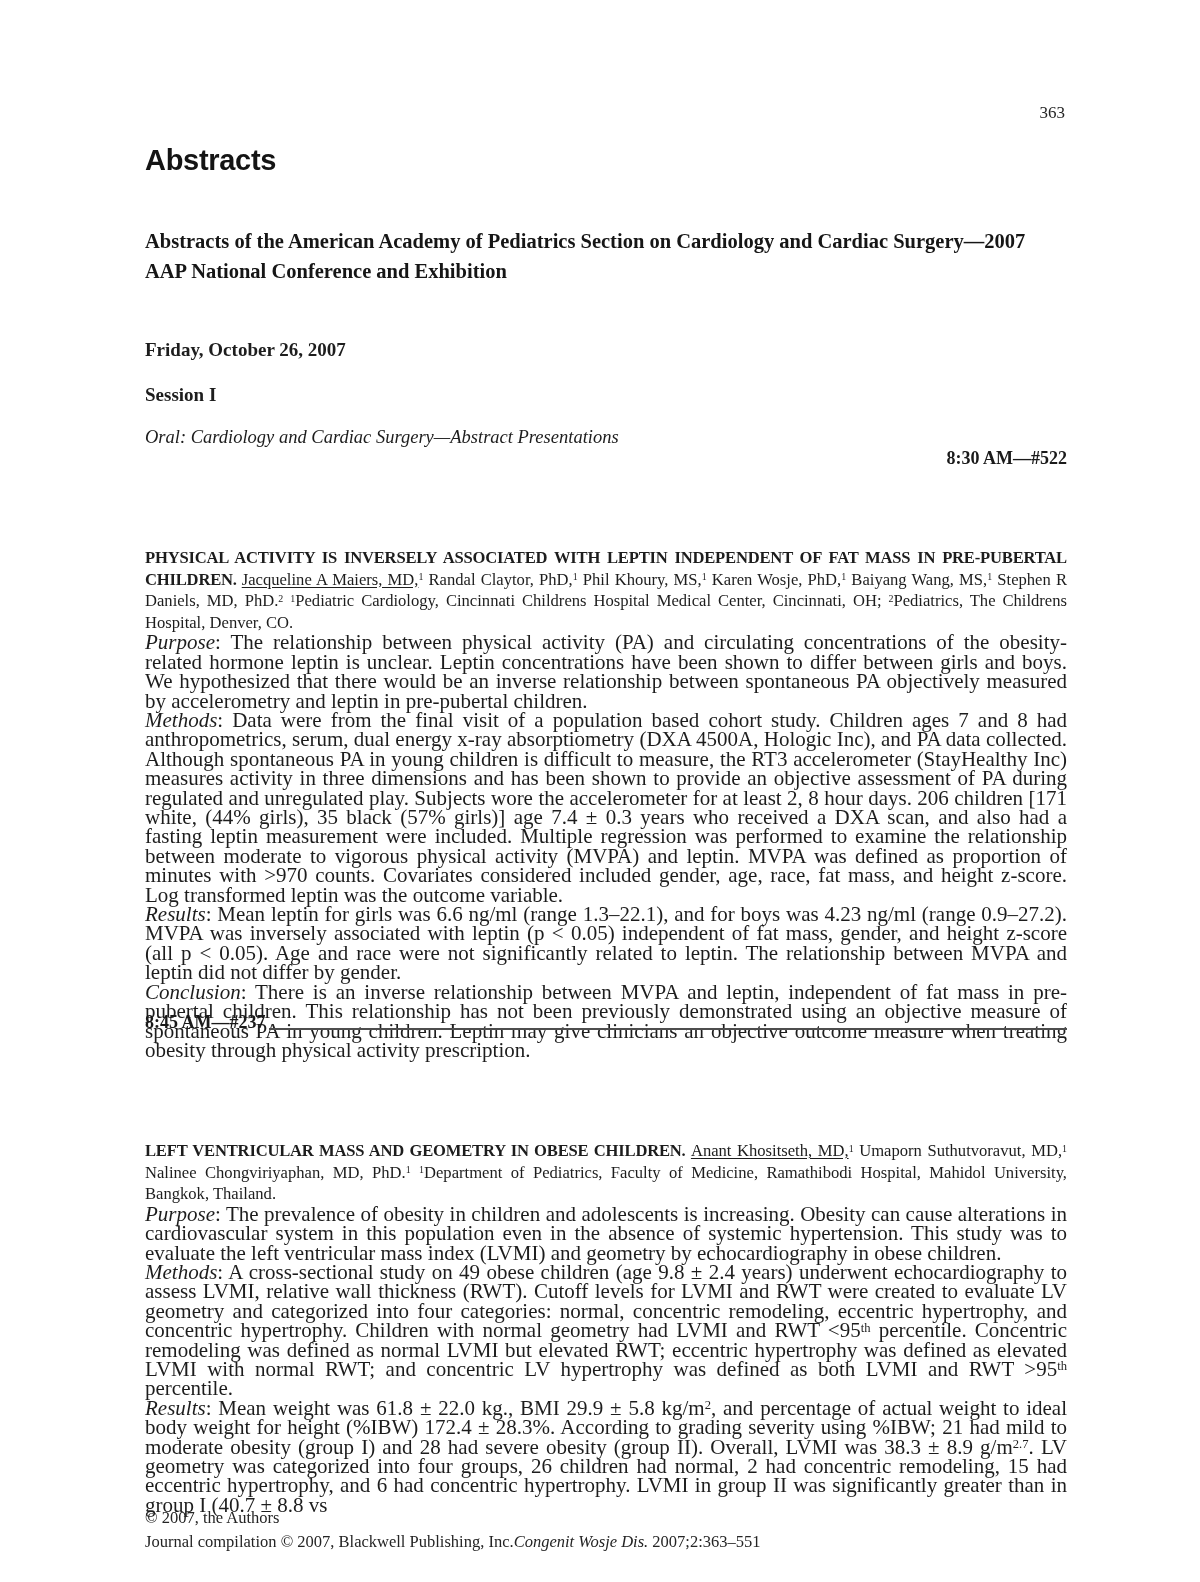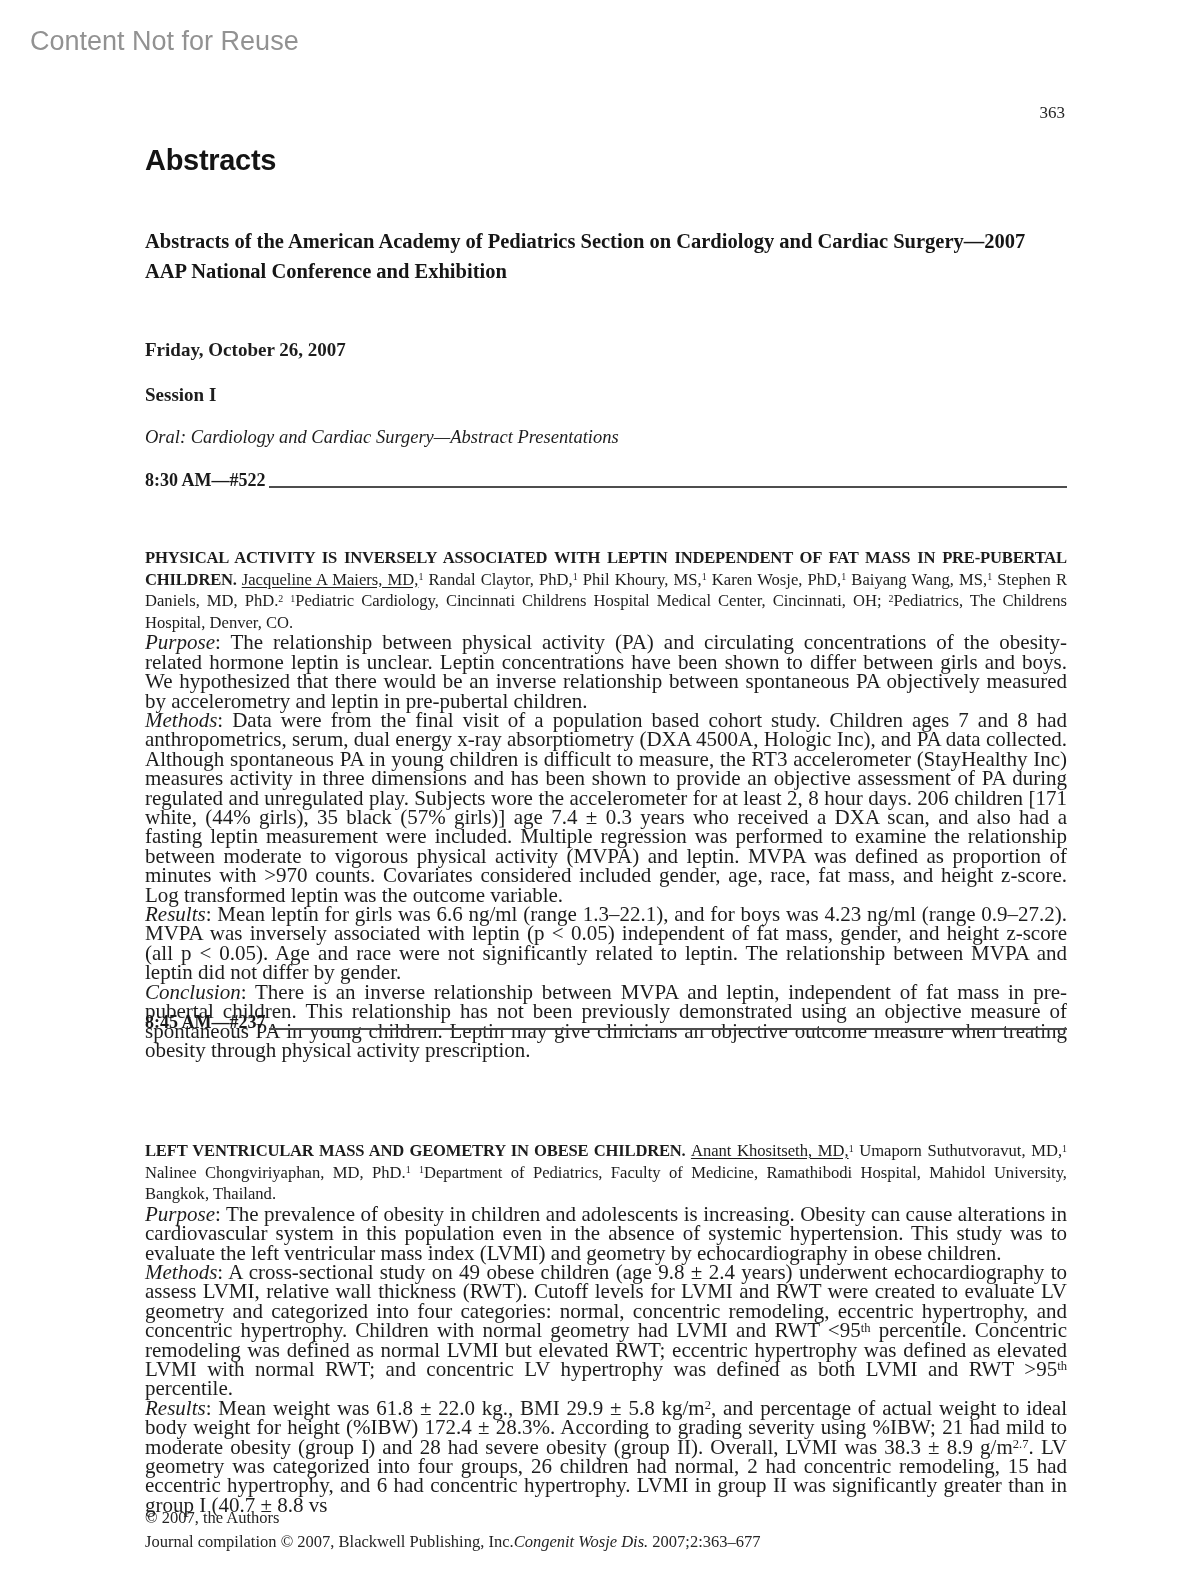--- a/index.html
+++ b/index.html
@@ -53,7 +53,6 @@
 
 <div class="page">
 
-  <div class="watermark">Content Not for Reuse</div>
 
   <div class="content">
 

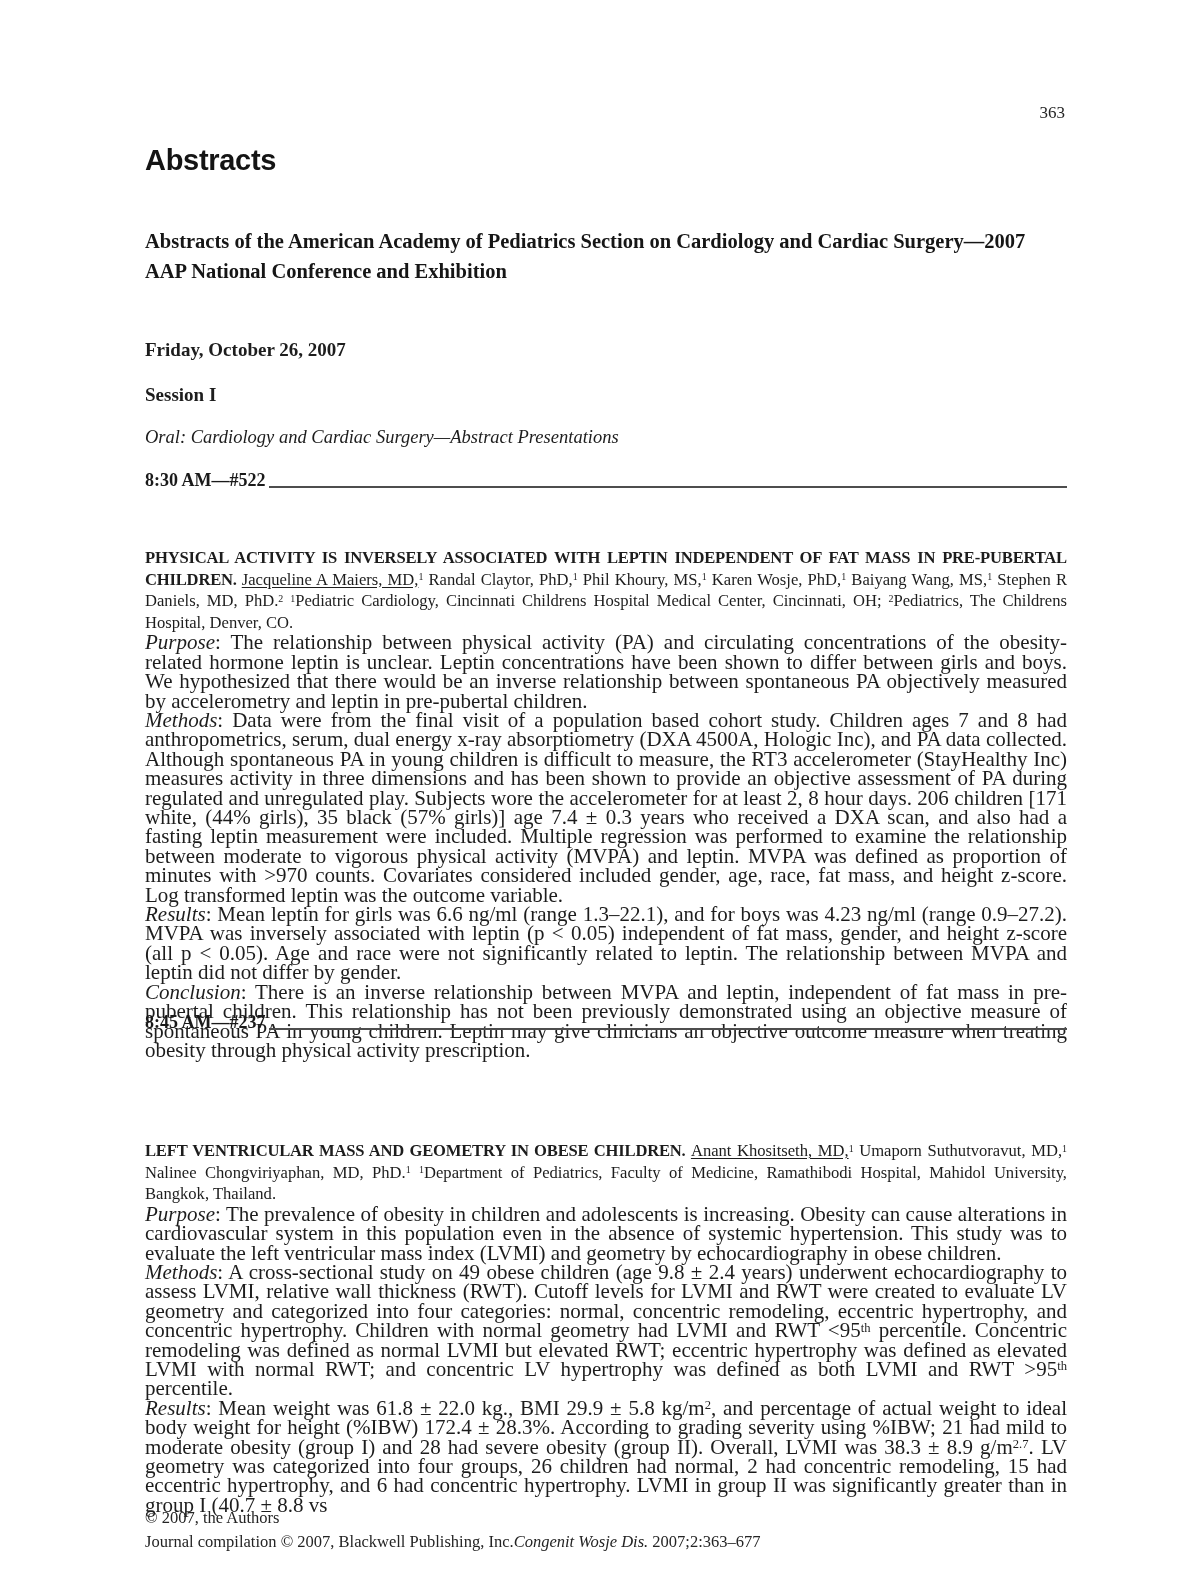--- a/index.html
+++ b/index.html
@@ -30,7 +30,7 @@
     display:flex; align-items:flex-end; font-weight:bold; font-size:18px; color:#1a1a1a;
   }
   .slot .rule { flex:1; border-bottom:2px solid #4d4d4d; margin:0 0 3px 3px; }
-  .slot-1 { top:470px; }
+  .slot-1 { top:448px;flex-direction:column; }
   .slot-2 { top:1012px;text-align:right; }
   .abstract-body { position:absolute; left:0; width:100%;margin-top:36px; }
   .abs-1 { top:511px; }

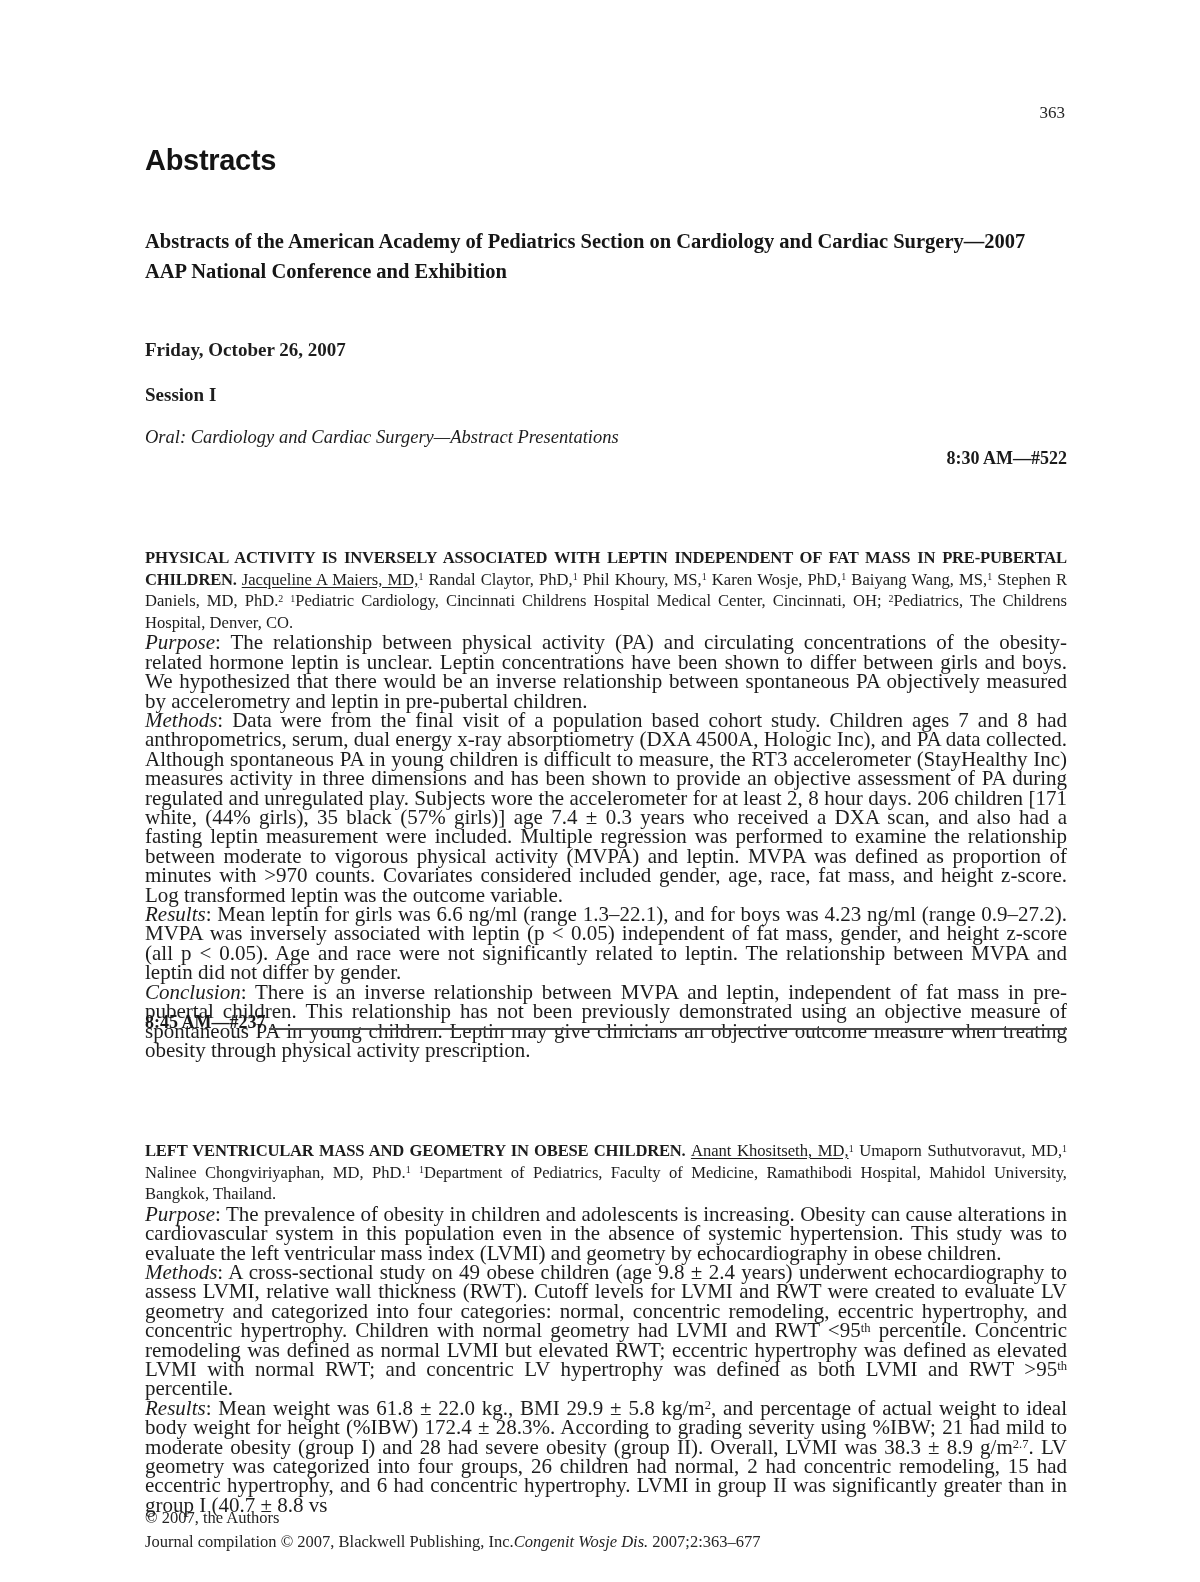--- a/index.html
+++ b/index.html
@@ -97,7 +97,7 @@
       <div>© 2007, the Authors</div>
       <div class="footer-row">
         <span>Journal compilation © 2007, Blackwell Publishing, Inc.</span>
-        <span><span class="i">Congenit Wosje Dis.</span><span> 2007;2:363–677</span></span>
+        <span><span class="i">Congenit Wosje Dis.</span><span> 2007;2:363–551</span></span>
       </div>
     </div>
 

